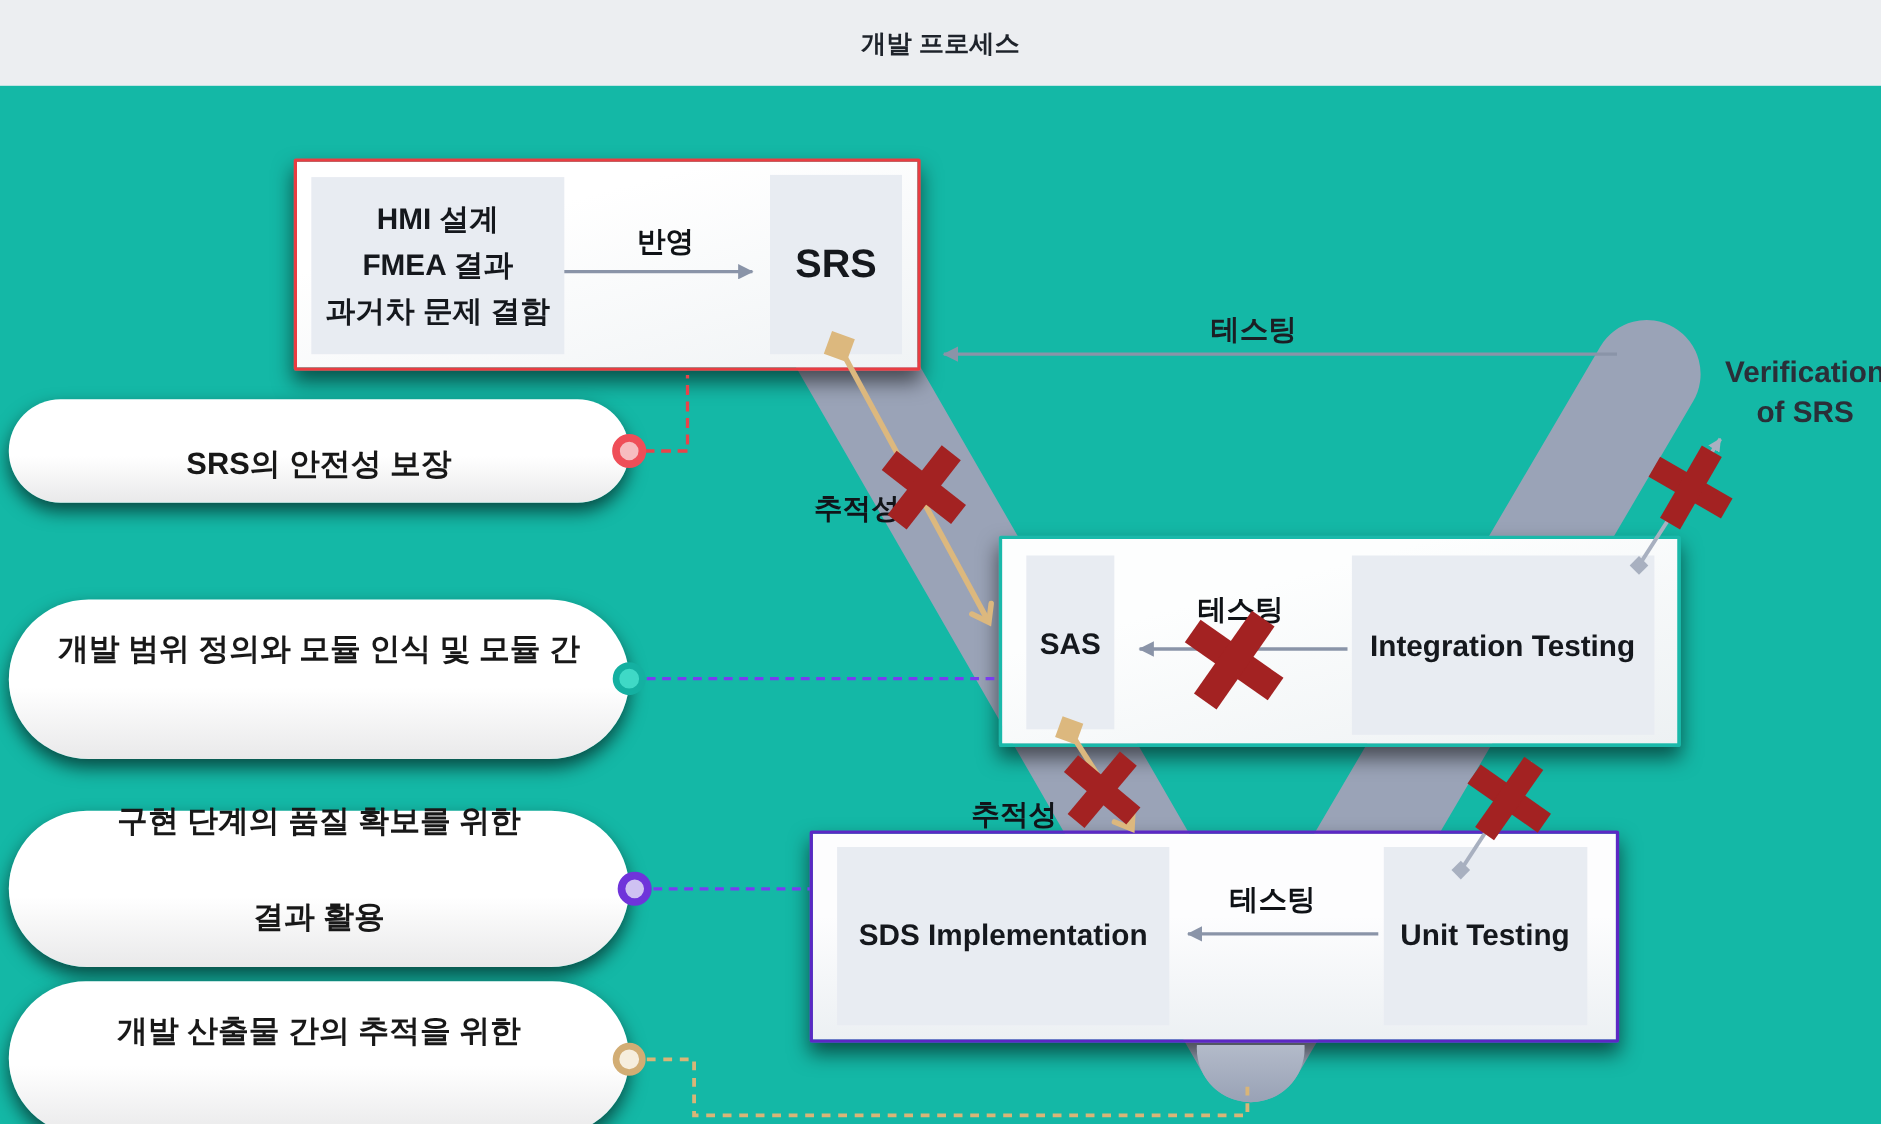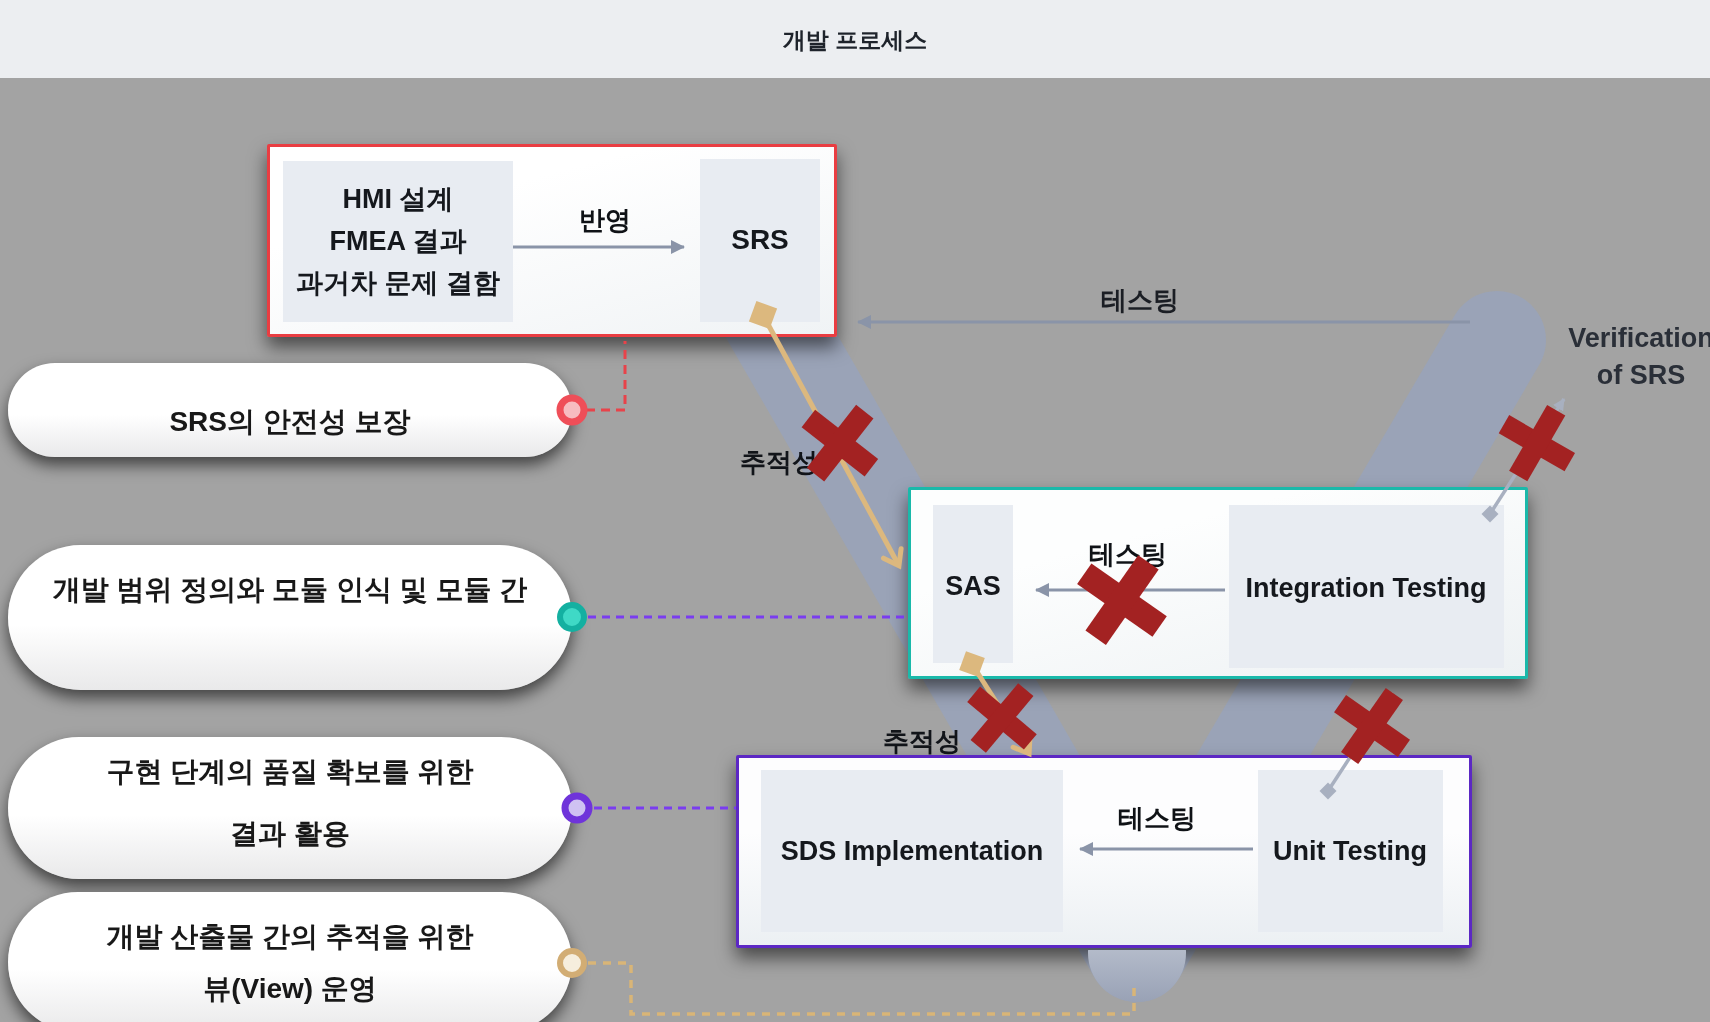--- a/index.html
+++ b/index.html
@@ -3,7 +3,7 @@
 <meta charset="utf-8">
 <style>
   html,body{margin:0;padding:0;background:#000;}
-  #canvas{position:relative;width:1710px;height:1022px;background:#a3a3a3;overflow:hidden;
+  #canvas{position:relative;width:1710px;height:1022px;background:#14b8a6;overflow:hidden;
           font-family:"Liberation Sans","DejaVu Sans",sans-serif;}
   .abs{position:absolute;}
   .ctr{transform:translate(-50%,-50%);white-space:nowrap;text-align:center;}

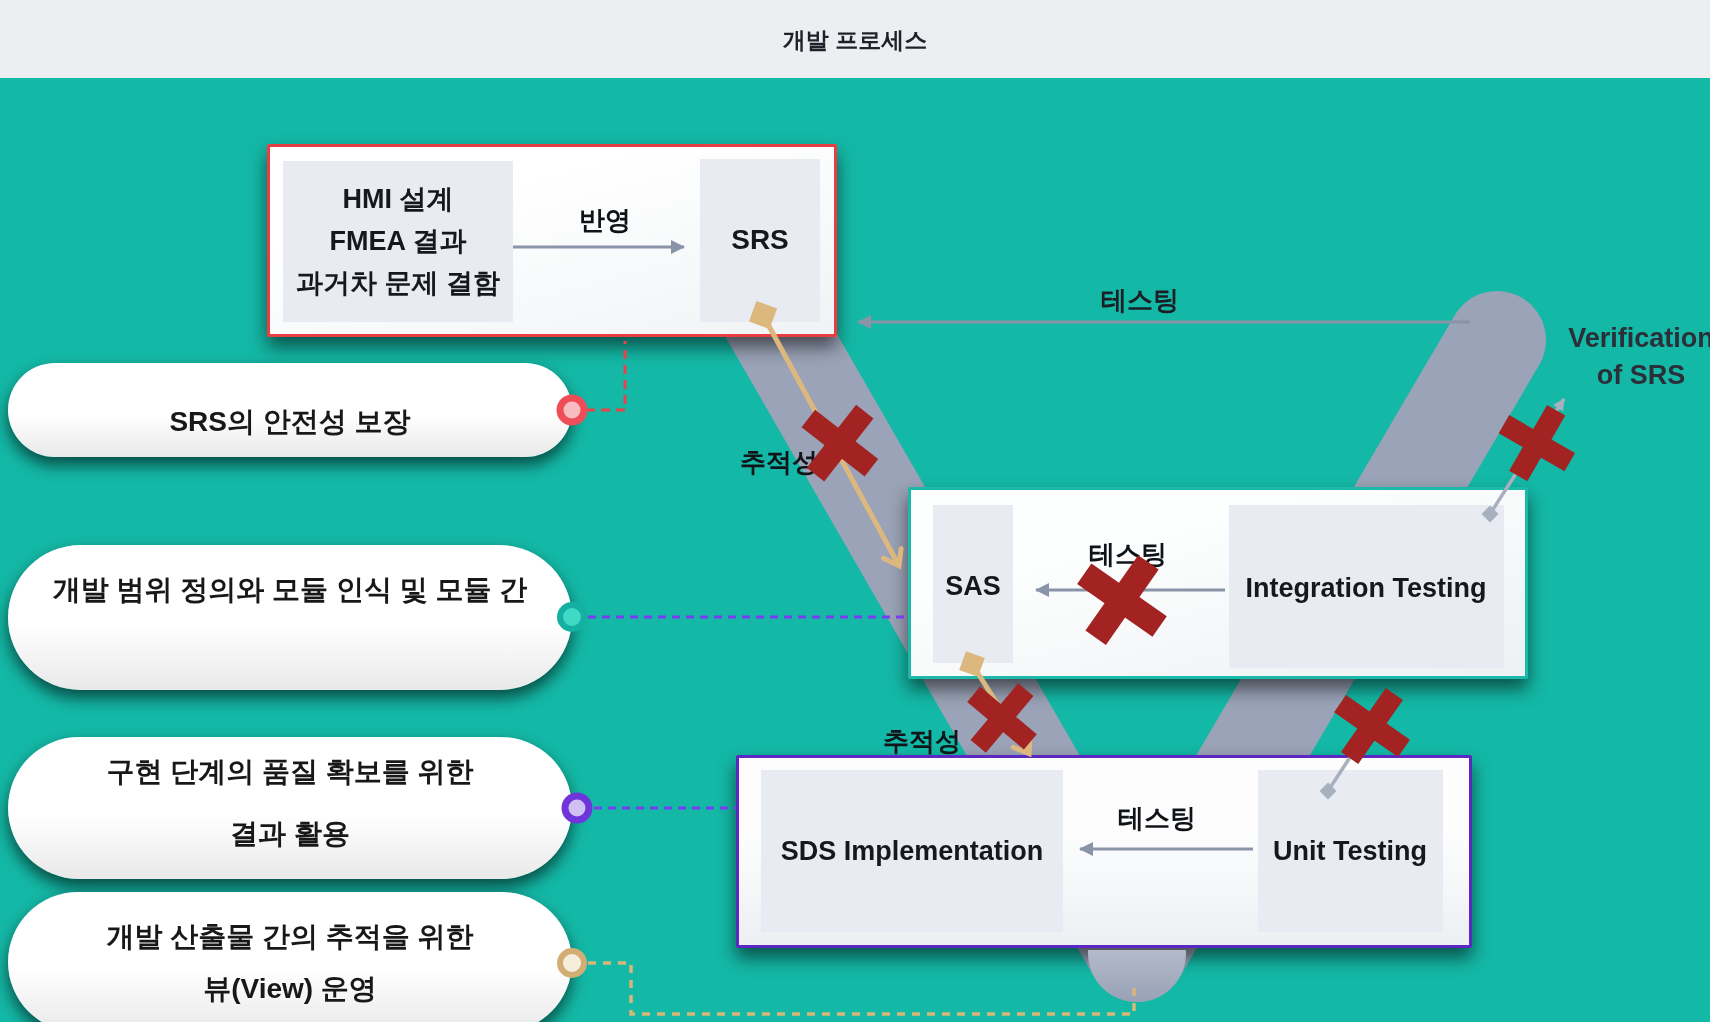--- a/index.html
+++ b/index.html
@@ -51,7 +51,7 @@
   <div class="abs ctr boxtext" style="left:398px;top:283px;text-align:center;">과거차 문제 결함</div>
   <div class="abs ctr kr-label" style="left:605px;top:220px;">반영</div>
   <div class="abs innerbox" style="left:700px;top:159px;width:120px;height:163px;"></div>
-  <div class="abs ctr boxtext" style="left:760px;top:240px;font-size:28px;">SRS</div>
+  <div class="abs ctr boxtext" style="left:760px;top:240px;font-size:36px;">SRS</div>
 
   <div class="abs pbox tealbox"></div>
   <div class="abs innerbox" style="left:933px;top:505px;width:80px;height:158px;"></div>

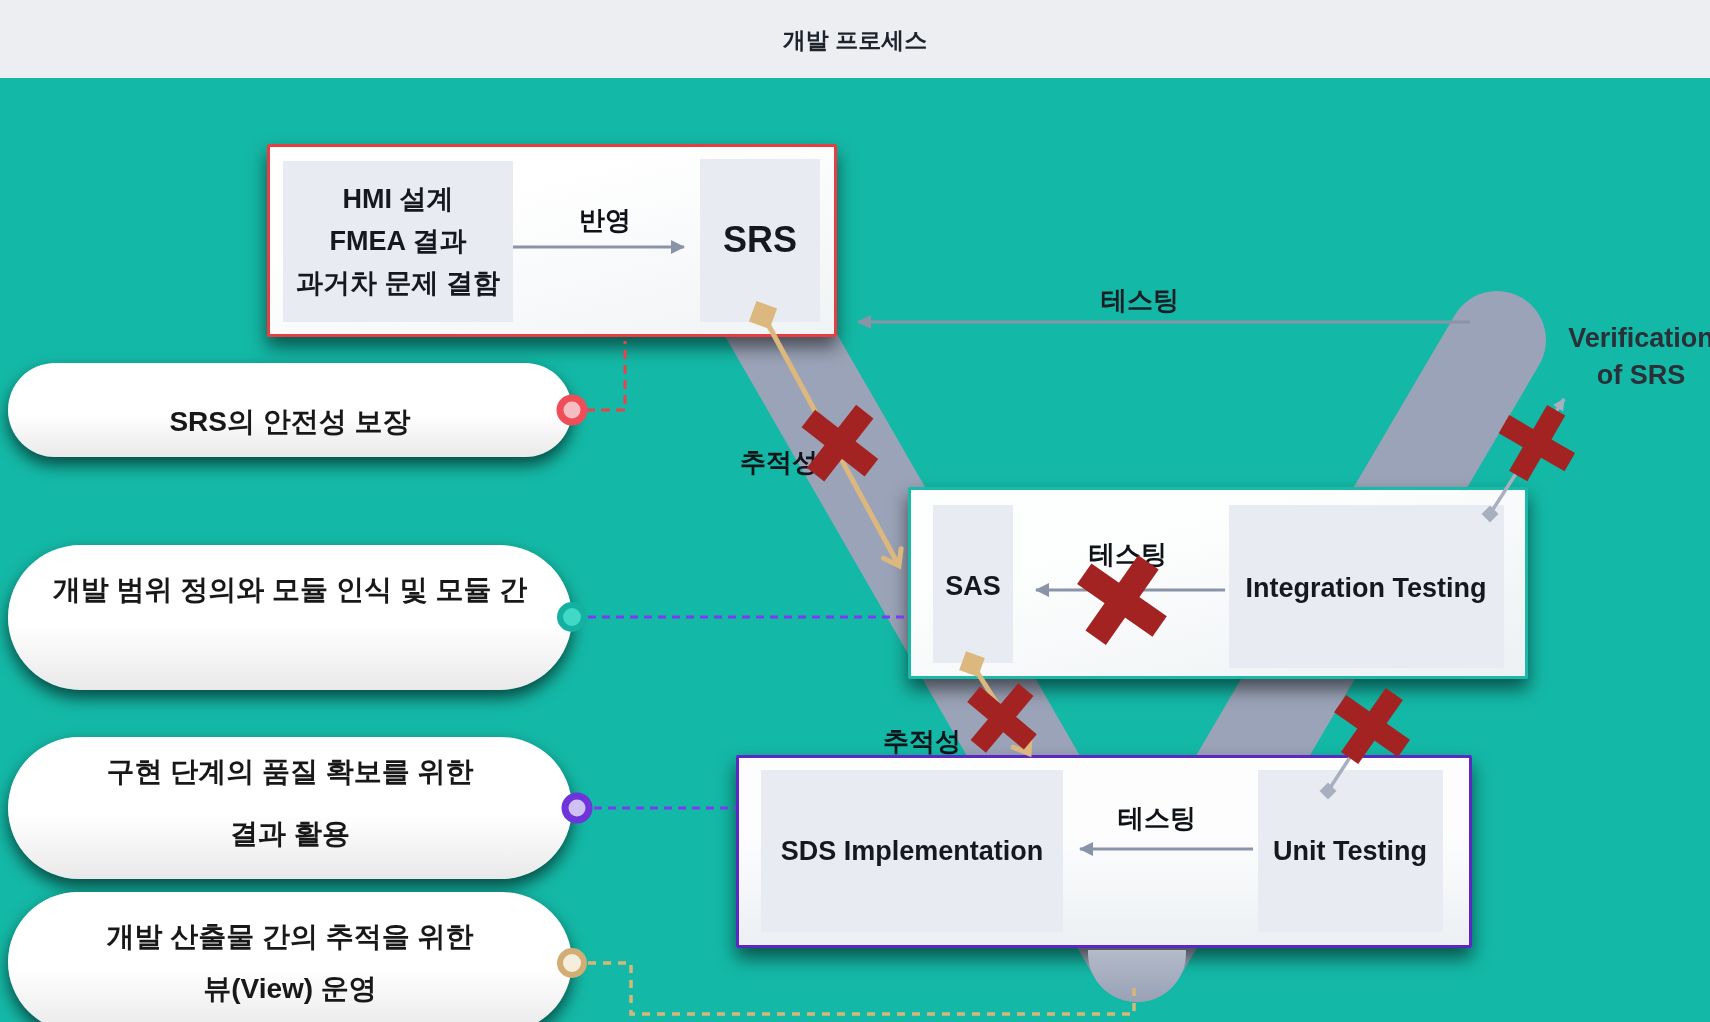--- a/index.html
+++ b/index.html
@@ -74,7 +74,7 @@
   <div class="abs ctr pilltext" style="top:590px;">개발 범위 정의와 모듈 인식 및 모듈 간</div>
 
   <div class="abs pill" style="top:737px;height:142px;"></div>
-  <div class="abs ctr pilltext" style="top:772px;">구현 단계의 품질 확보를 위한</div>
+  <div class="abs ctr pilltext" style="top:746px;">구현 단계의 품질 확보를 위한</div>
   <div class="abs ctr pilltext" style="top:834px;">결과 활용</div>
 
   <div class="abs pill" style="top:892px;height:140px;"></div>

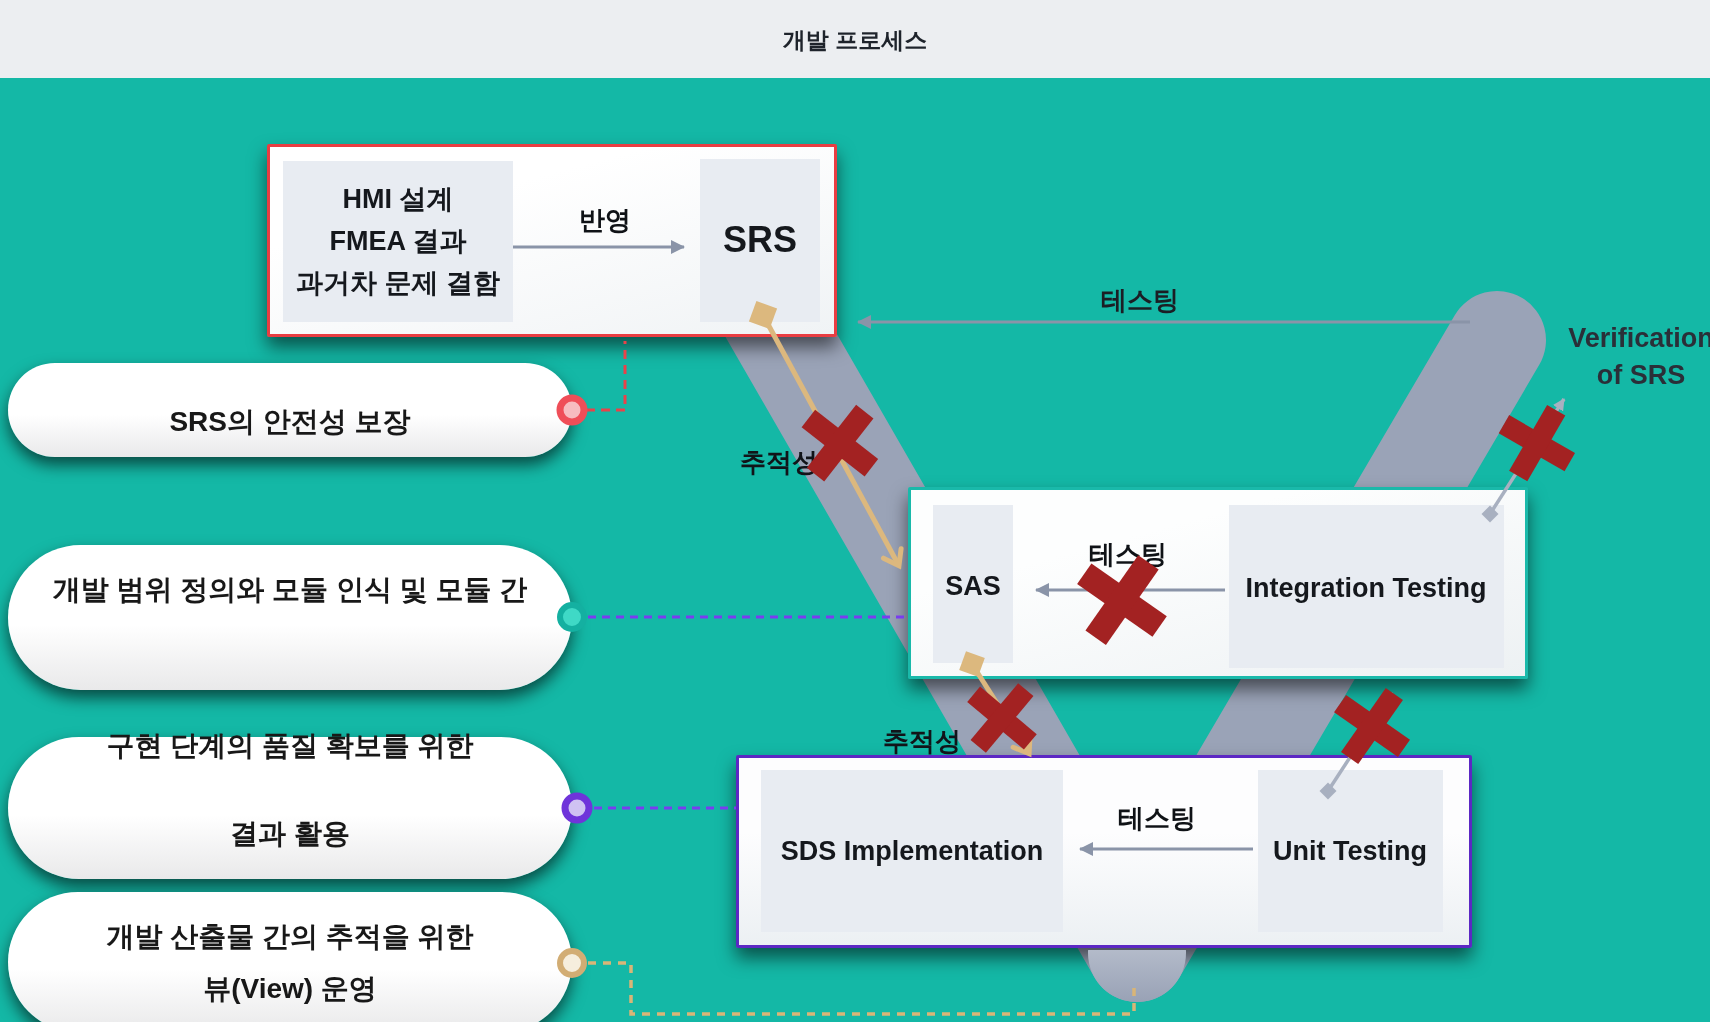--- a/index.html
+++ b/index.html
@@ -79,7 +79,6 @@
 
   <div class="abs pill" style="top:892px;height:140px;"></div>
   <div class="abs ctr pilltext" style="top:937px;">개발 산출물 간의 추적을 위한</div>
-  <div class="abs ctr pilltext" style="top:989px;">뷰(View) 운영</div>
 
   <svg width="1710" height="1022">
     <defs>

